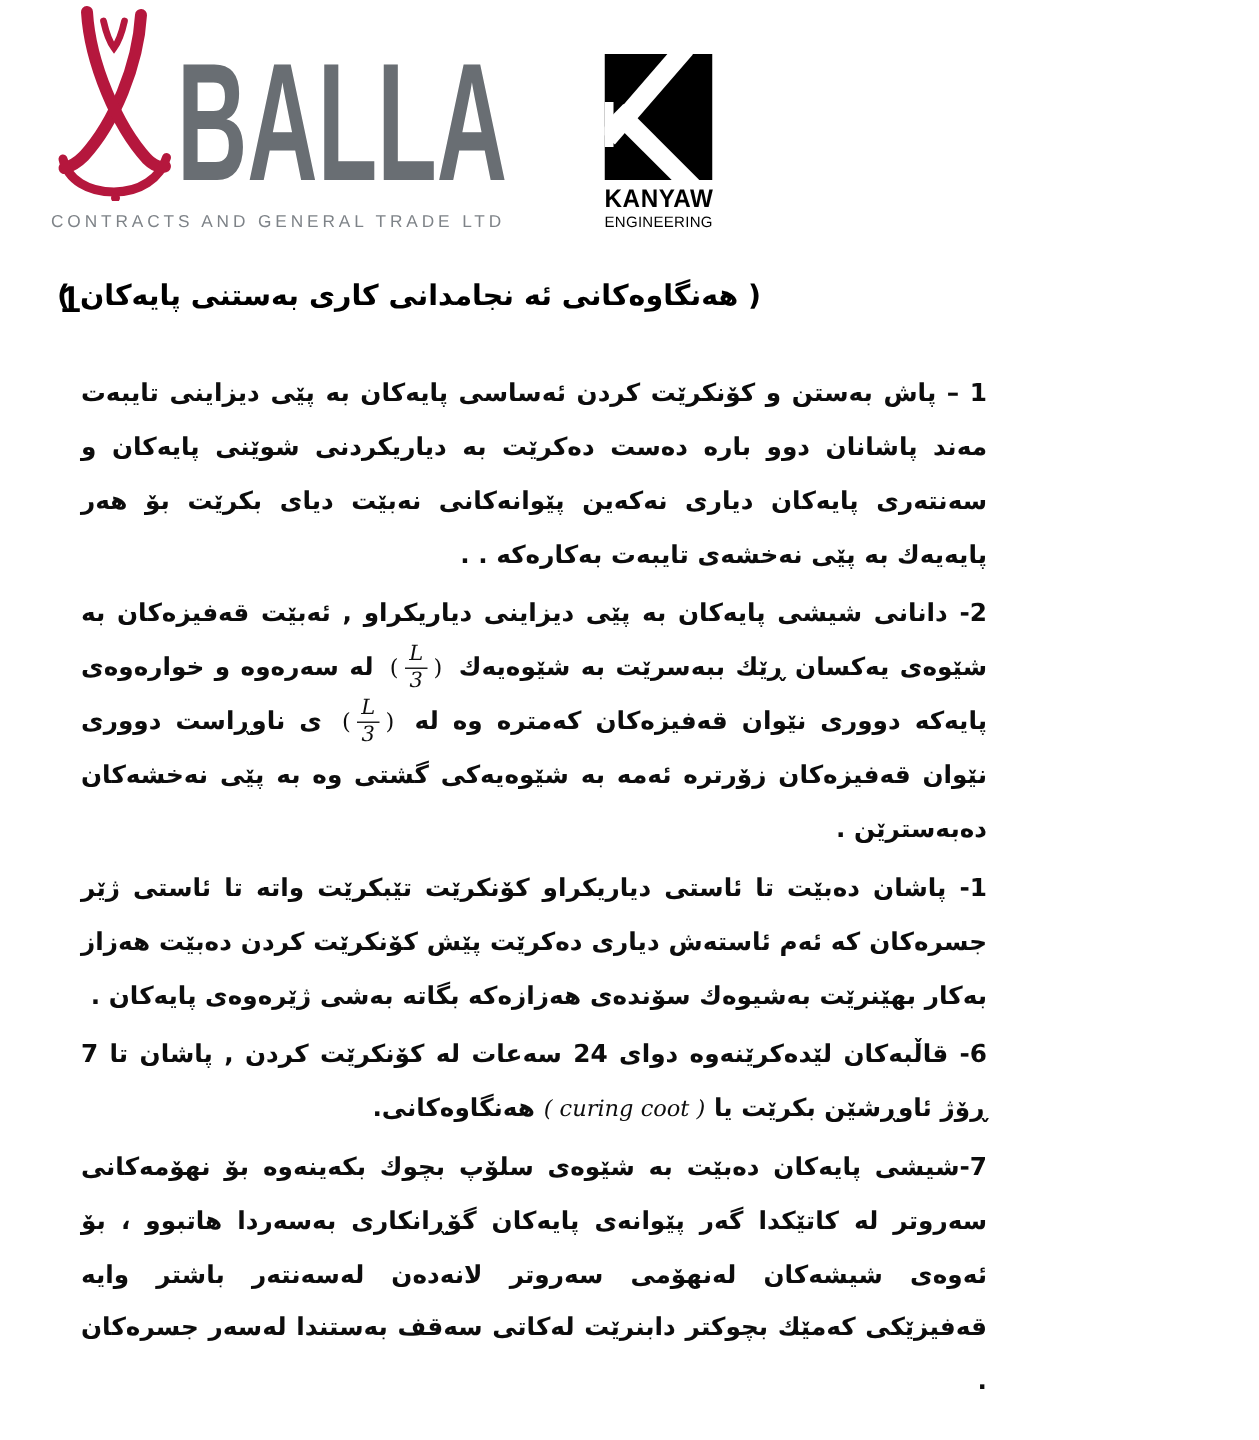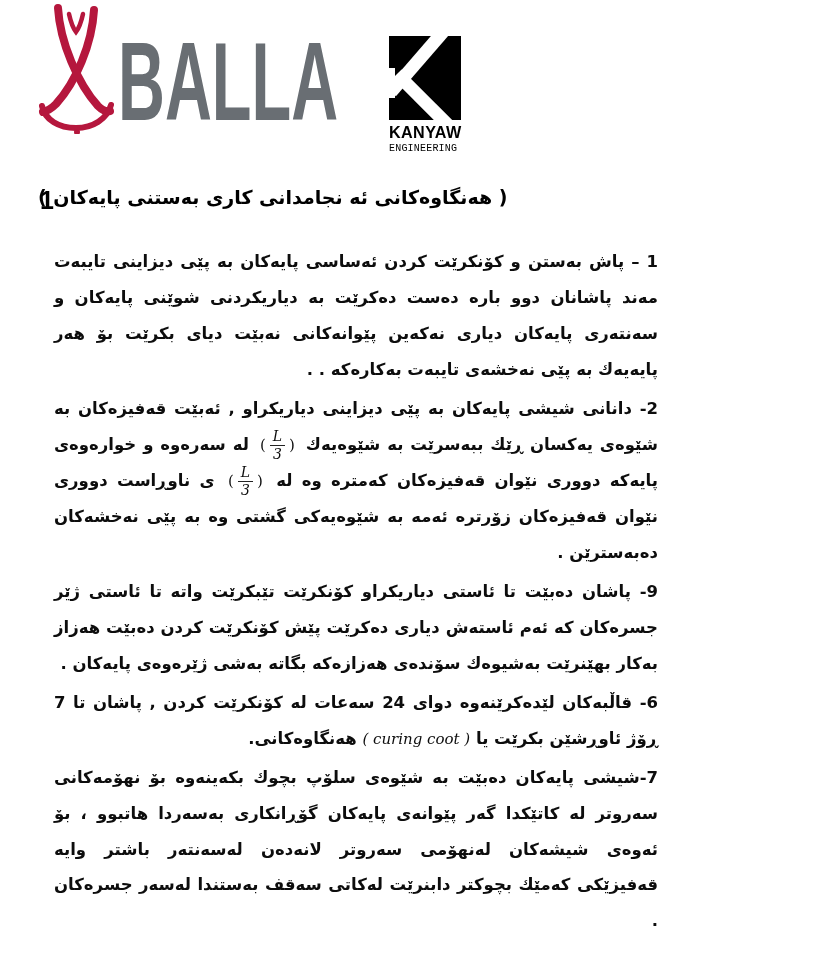--- a/index.html
+++ b/index.html
@@ -23,7 +23,7 @@
     letter-spacing:2.6px; color:#7e8388; margin-top:4px; white-space:nowrap;
   }
 
-  .kanyaw { position:absolute; left:389px; top:36px; width:80px; text-align:left; }
+  .kanyaw { position:absolute; left:403px; top:36px; width:80px; text-align:left; }
   .kanyaw-mark { width:72px; height:84px; display:block; }
   .kanyaw-name {
     font-family:"Liberation Sans", sans-serif; font-weight:bold;

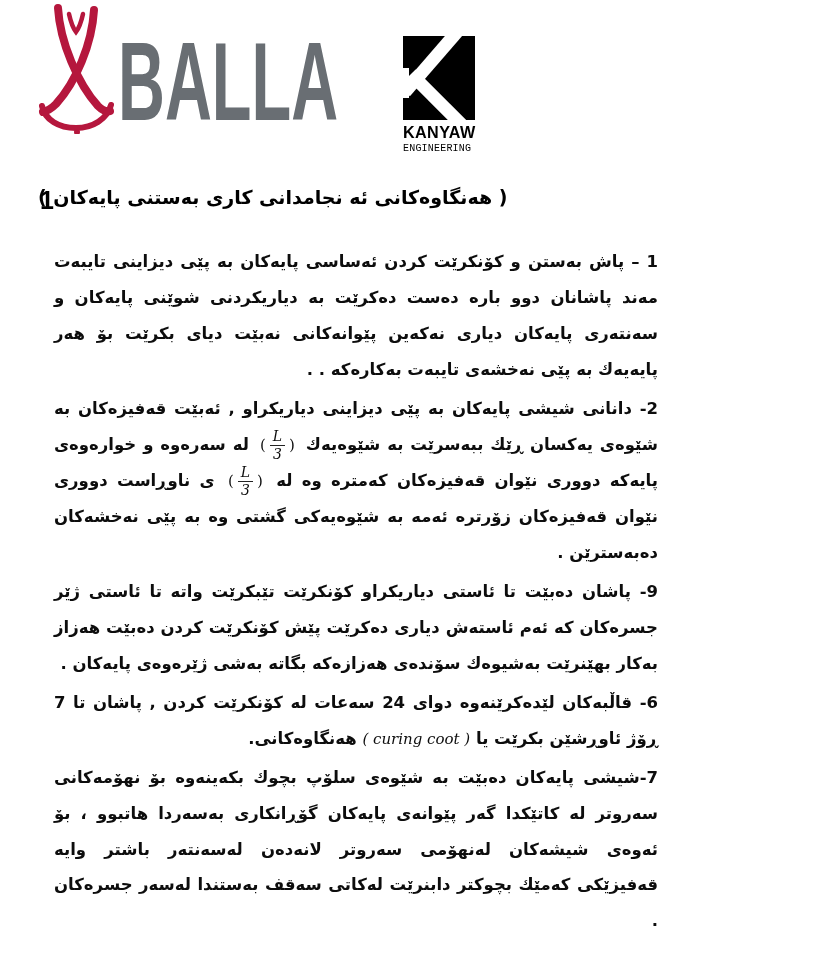--- a/index.html
+++ b/index.html
@@ -99,6 +99,7 @@
         </span>
         <div class="balla-name">BALLA</div>
       </div>
+      <div class="balla-tagline">CONTRACTS AND GENERAL TRADE LTD</div>
     </div>
 
     <div class="kanyaw">

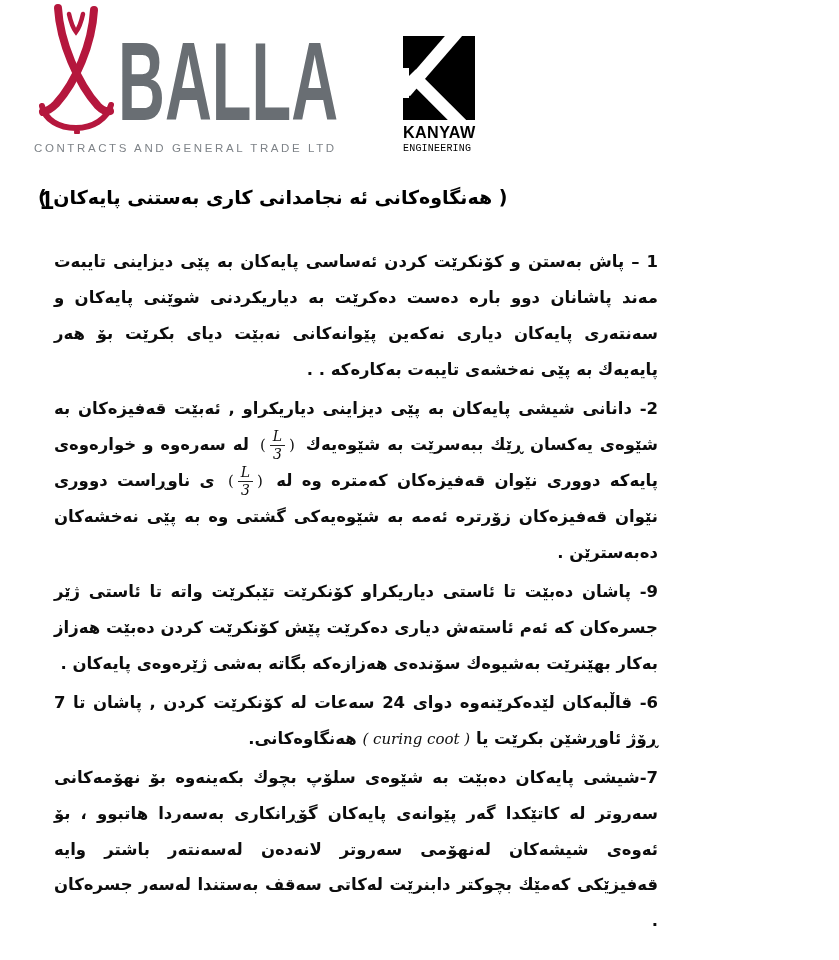--- a/index.html
+++ b/index.html
@@ -31,7 +31,7 @@
     transform:scaleX(0.95); transform-origin:left; white-space:nowrap;
   }
   .kanyaw-tagline {
-    font-family:Liberation Mono, monospace; font-size:10px;
+    font-family:Liberation Sans, sans-serif; font-size:10px;
     color:#000; letter-spacing:0.2px; white-space:nowrap;
   }
 

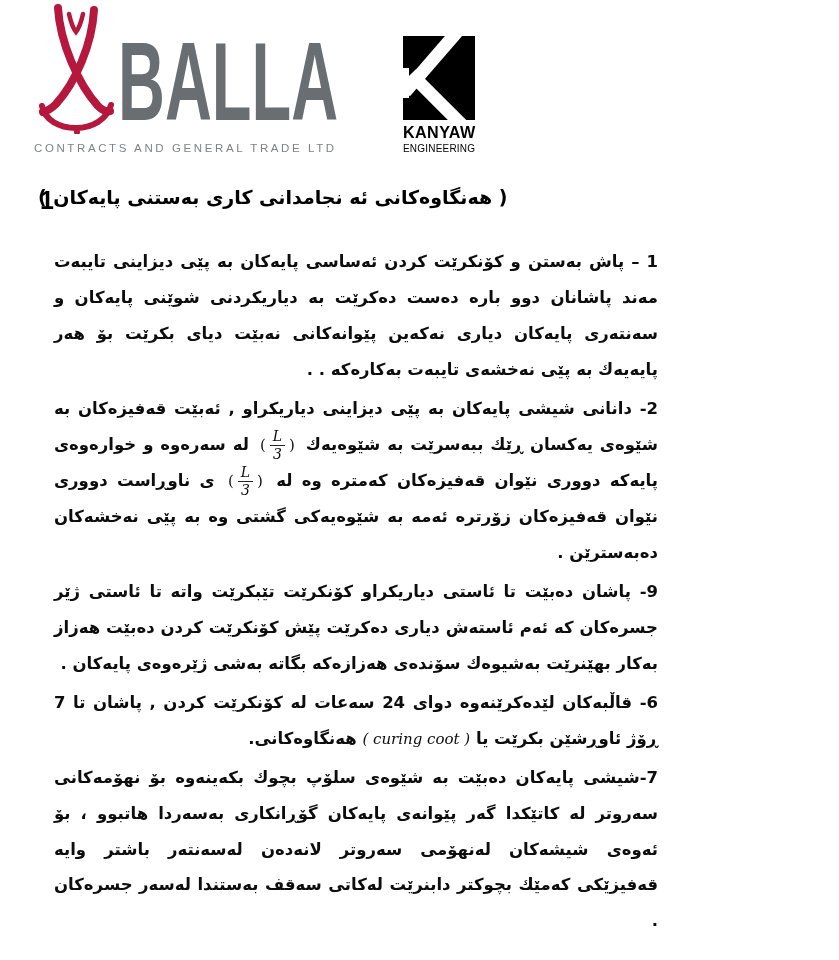--- a/index.html
+++ b/index.html
@@ -130,7 +130,7 @@
 
 
 
-    <p>9- پاشان دەبێت تا ئاستی دیاریکراو  کۆنکرێت تێبکرێت واتە تا ئاستی ژێر جسرەکان کە ئەم ئاستەش دیاری دەکرێت  پێش کۆنکرێت کردن دەبێت هەزاز بەکار بهێنرێت بەشیوەك سۆندەی هەزازەکە بگاتە بەشی ژێرەوەی پایەکان .</p>
+    <p>1- پاشان دەبێت تا ئاستی دیاریکراو  کۆنکرێت تێبکرێت واتە تا ئاستی ژێر جسرەکان کە ئەم ئاستەش دیاری دەکرێت  پێش کۆنکرێت کردن دەبێت هەزاز بەکار بهێنرێت بەشیوەك سۆندەی هەزازەکە بگاتە بەشی ژێرەوەی پایەکان .</p>
 
     <p><span>6- قاڵبەکان لێدەکرێنەوە دوای 24 سەعات لە  کۆنکرێت کردن ,  پاشان  تا 7 ڕۆژ ئاوڕشێن بکرێت یا </span><span class="latin">( curing coot )</span><span> هەنگاوەکانی.</span></p>
 

